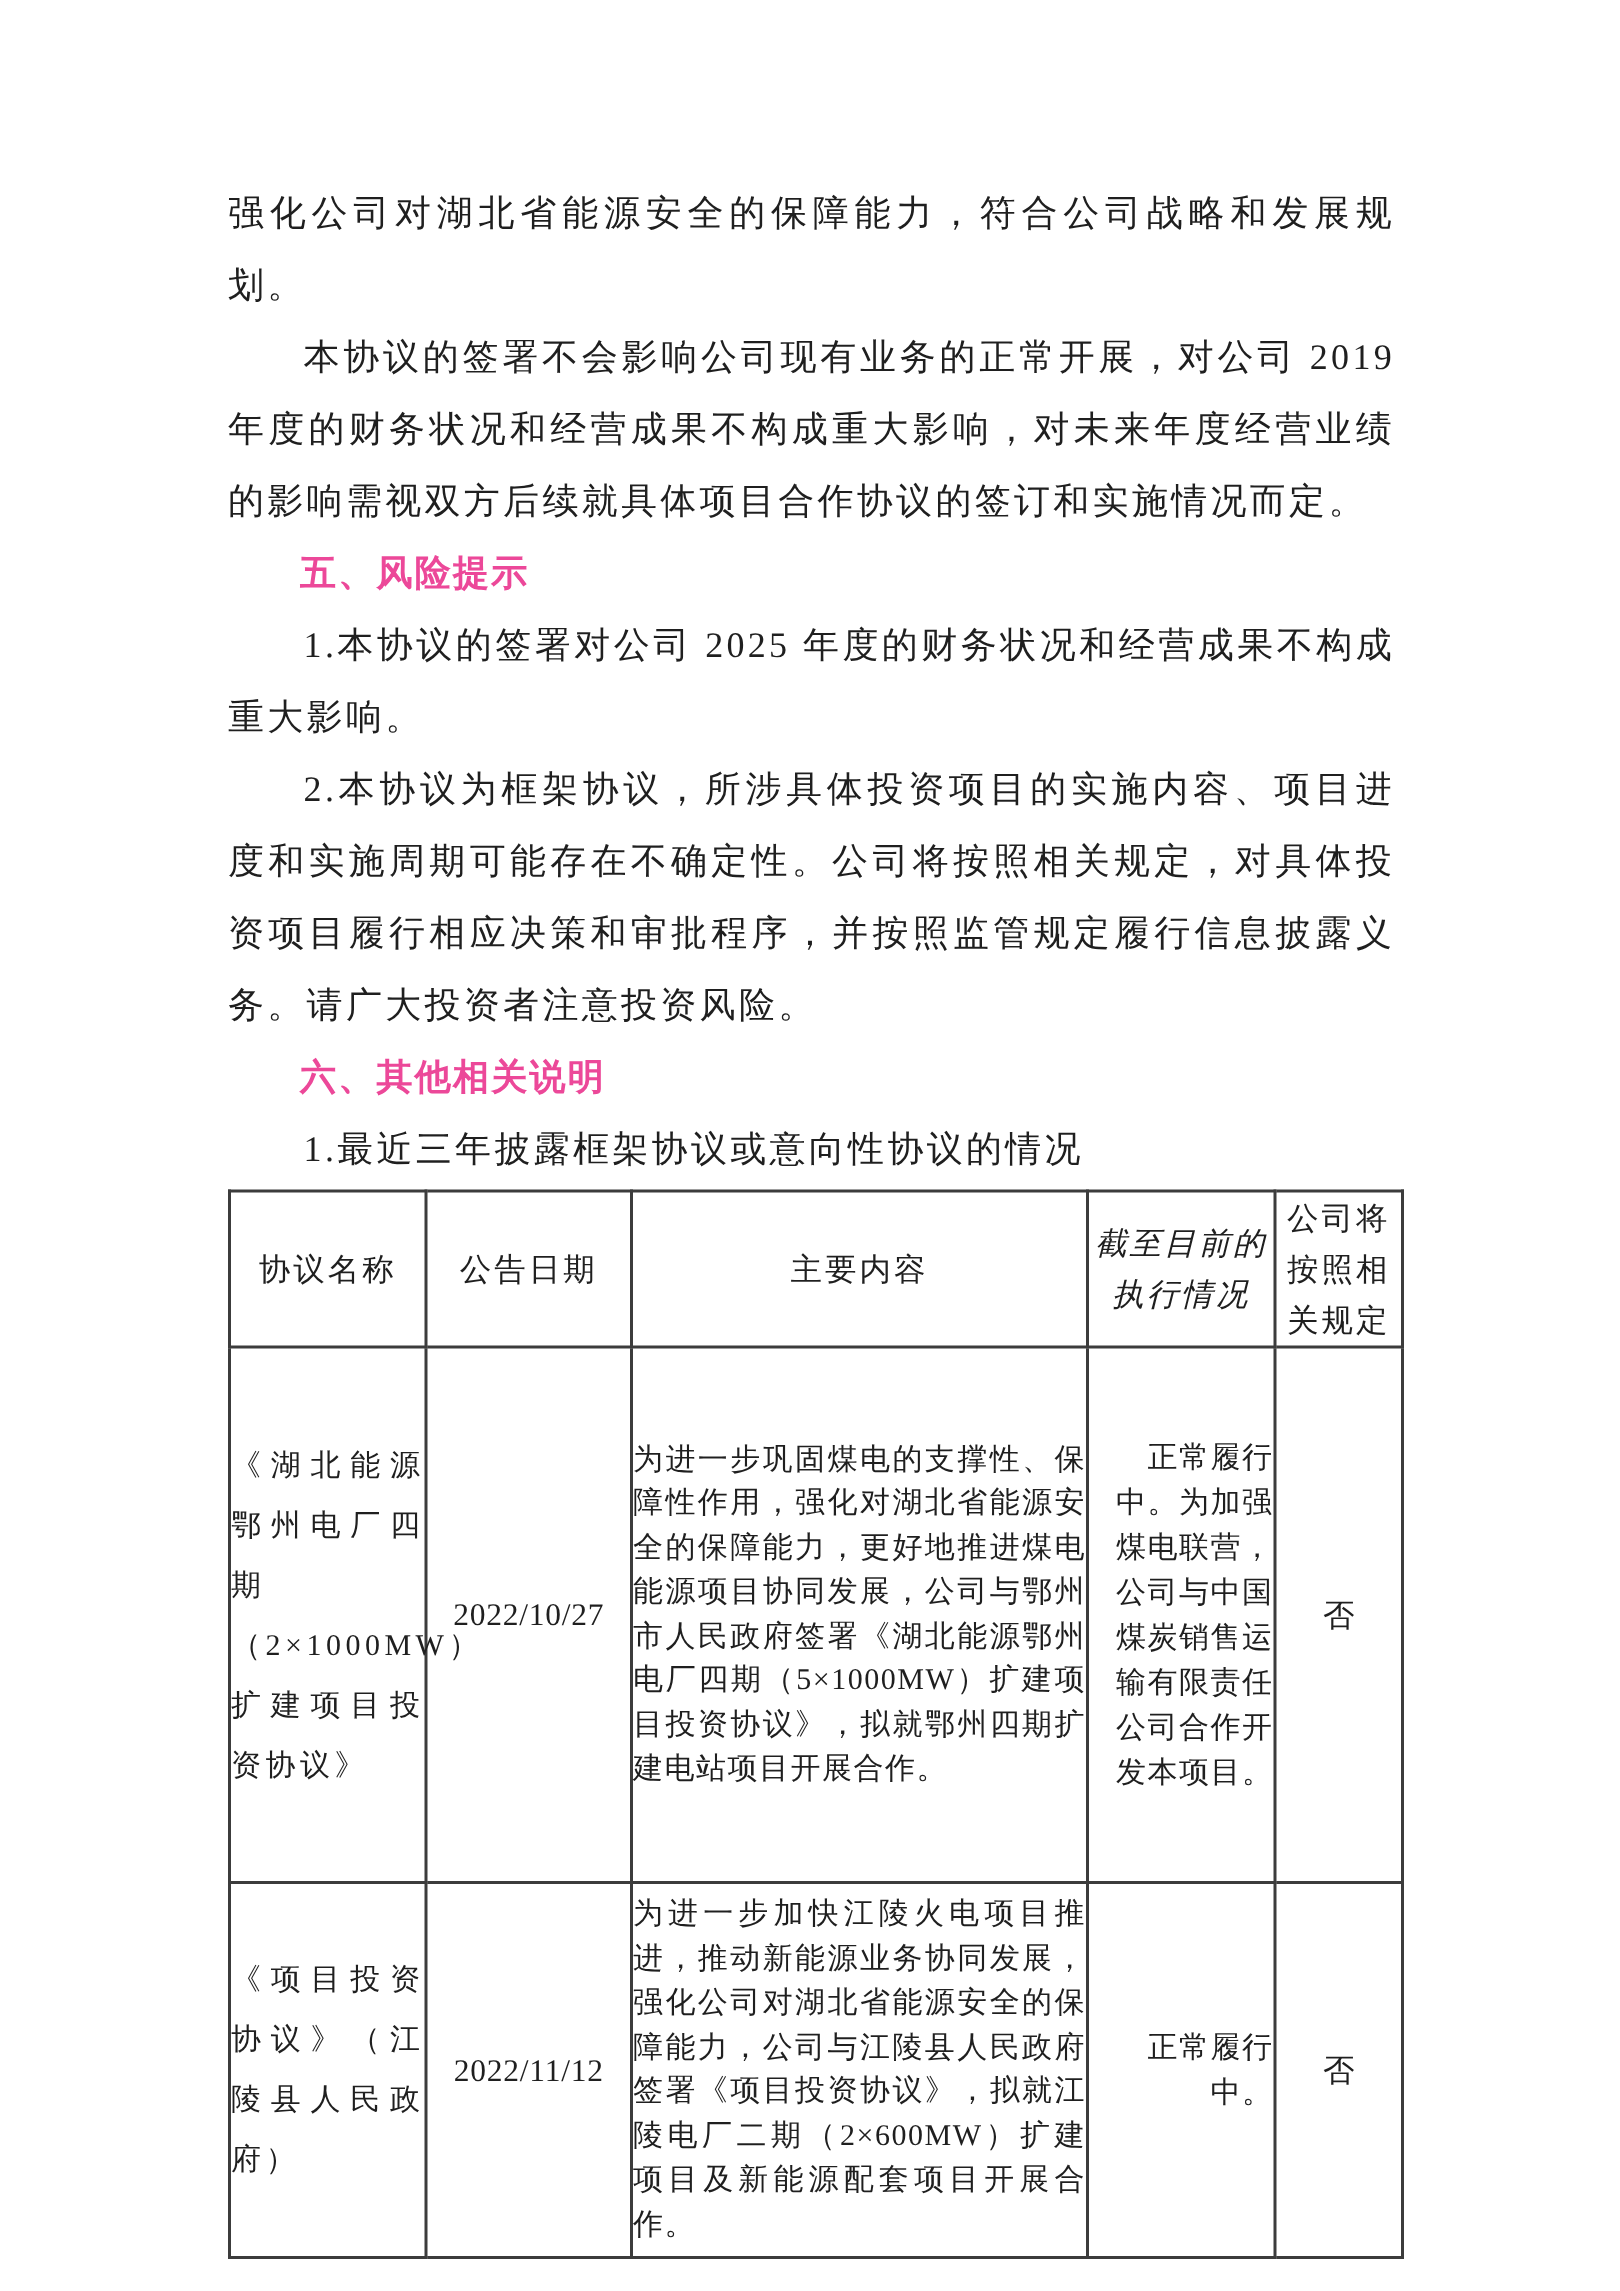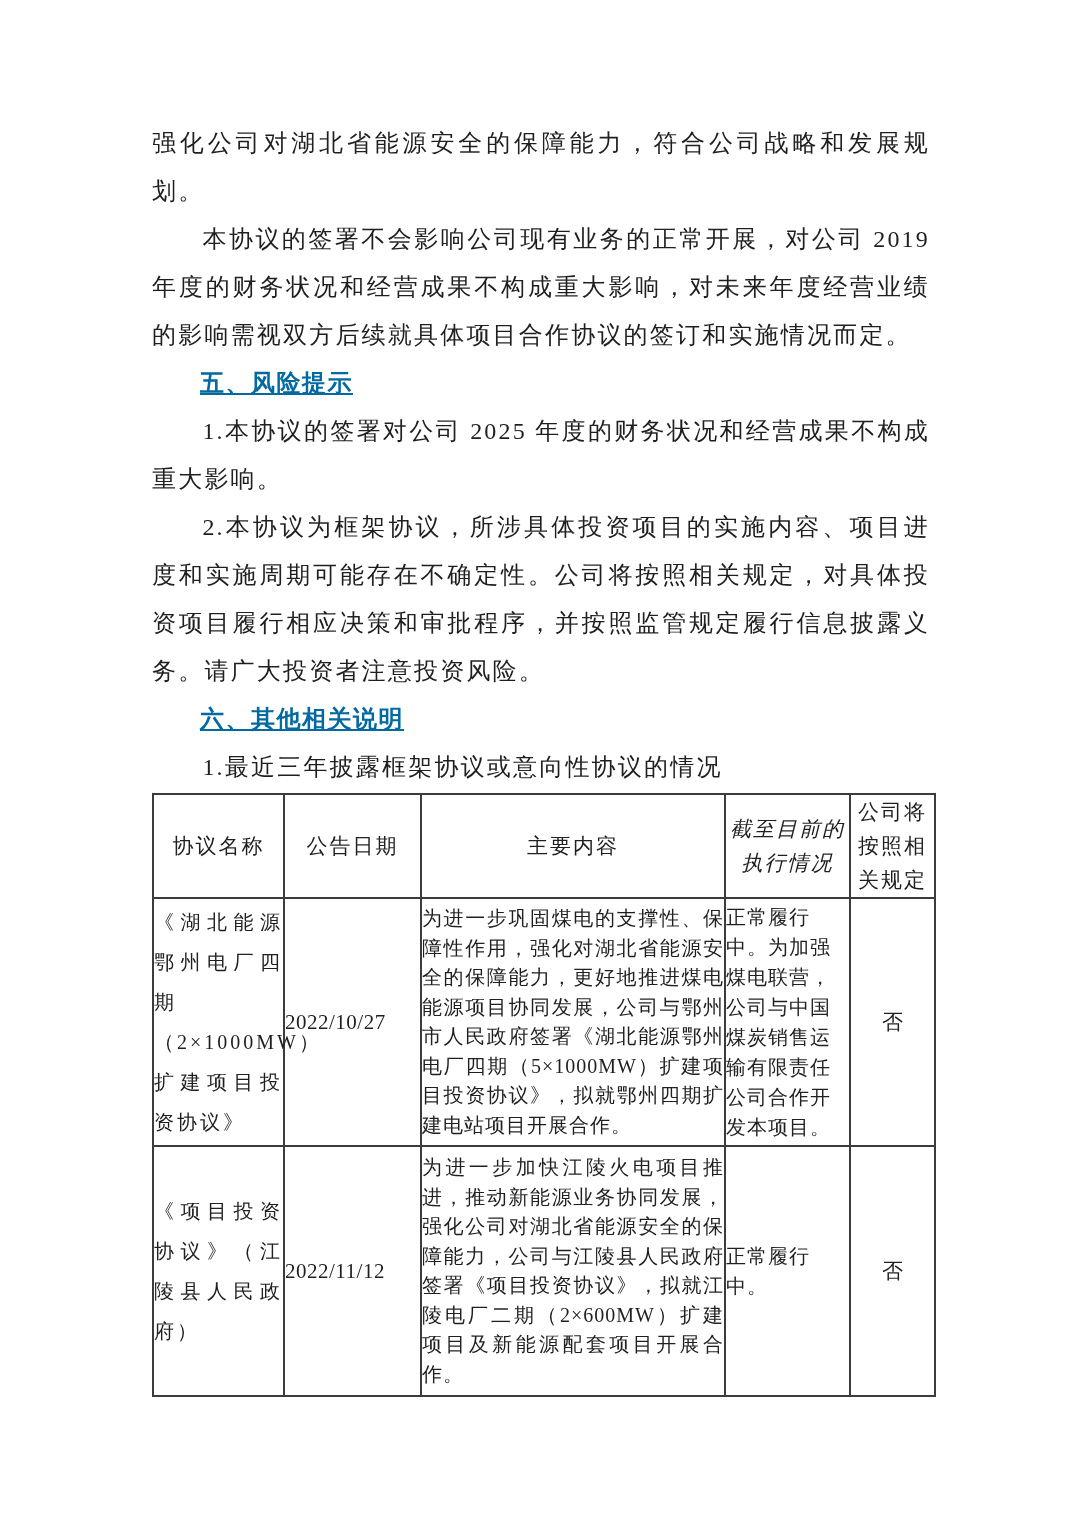--- a/index.html
+++ b/index.html
@@ -31,8 +31,7 @@
     line-height: 48px;
     letter-spacing: 1.5px;
     text-indent: 2em;
-    color: #0369a1;
-    text-decoration: underline;
+    color: #ec4899;
   }
   table.agreements {
     border-collapse: collapse;

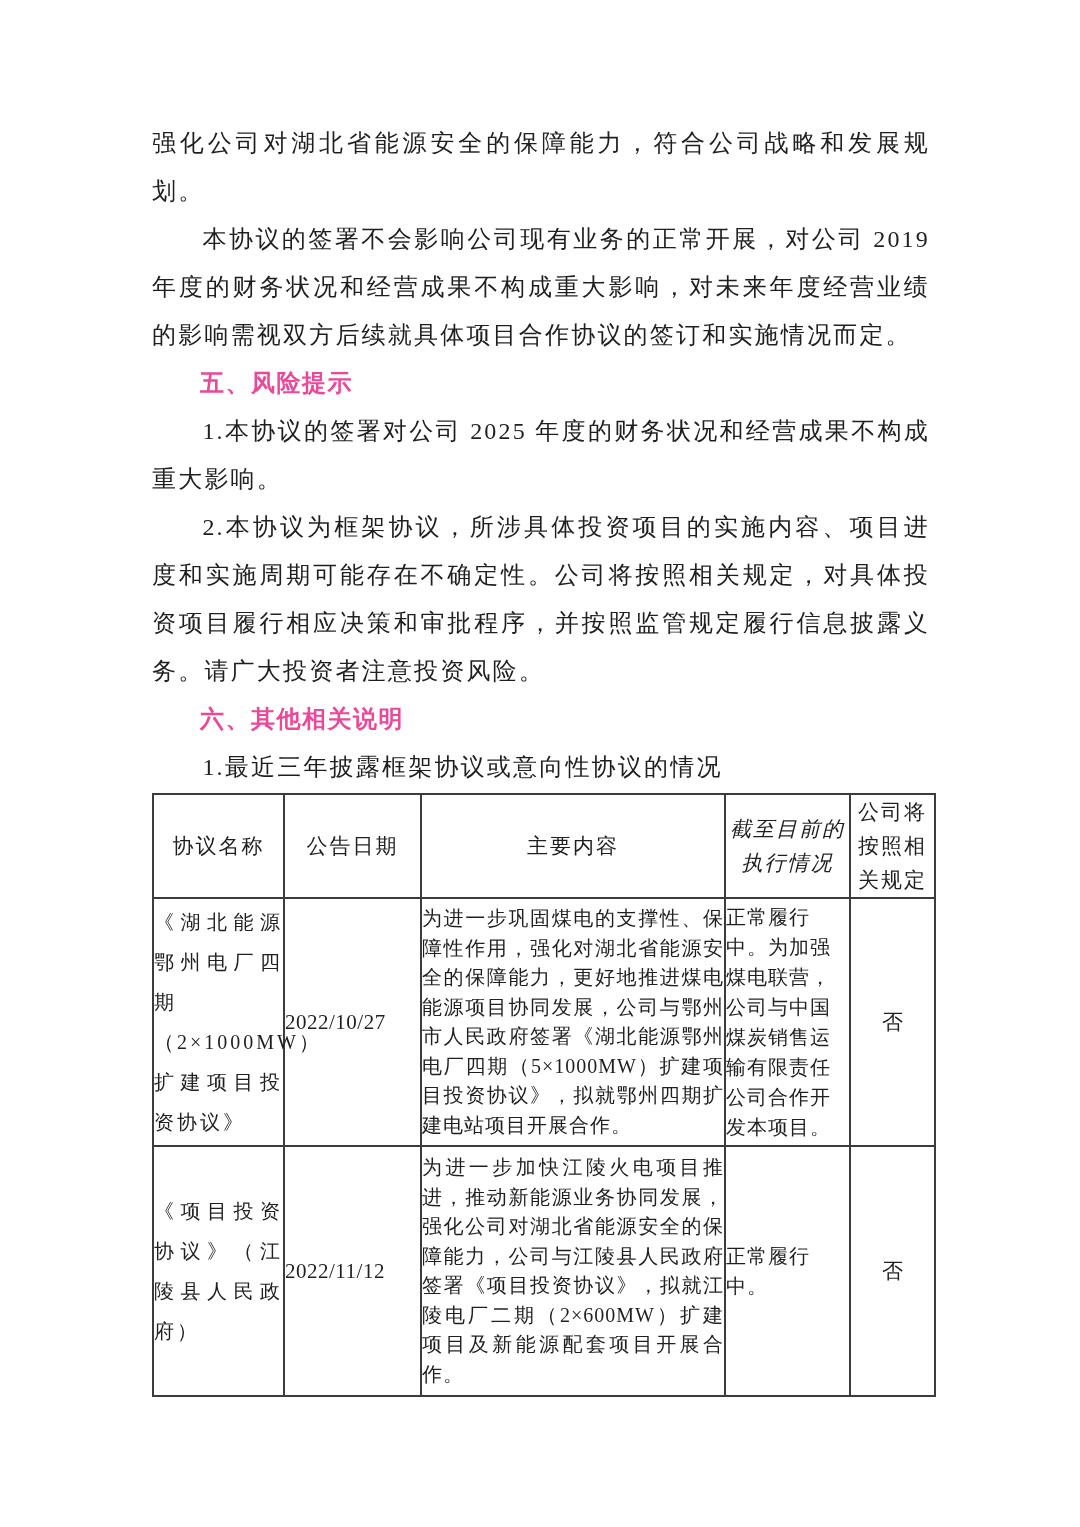--- a/index.html
+++ b/index.html
@@ -90,7 +90,7 @@
     font-size: 21px;
     text-align: center;
   }
-  tr.row-1 { height: 248px; }
+  tr.row-1 { height: 357px; }
   tr.row-2 { height: 250px; }
 </style>
 </head>

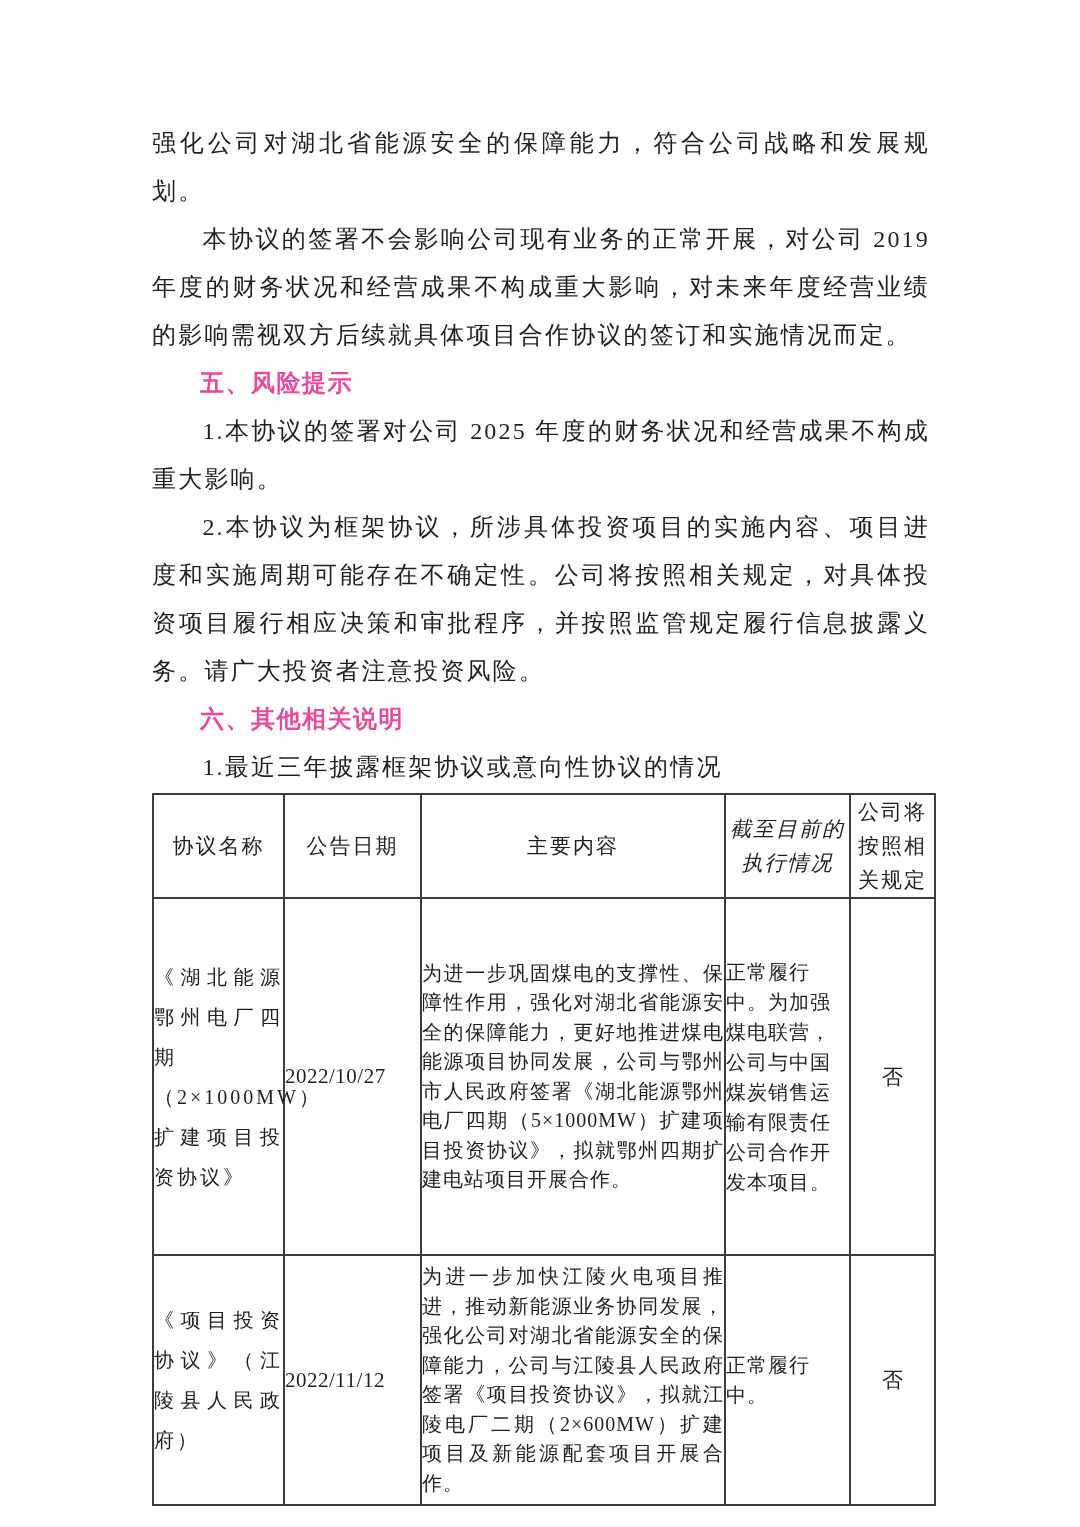--- a/index.html
+++ b/index.html
@@ -83,7 +83,7 @@
     font-size: 20px;
     line-height: 30px;
     letter-spacing: 1px;
-    text-align: left;
+    text-align: right;
     padding: 6px 6px;
   }
   td.cell-diff {

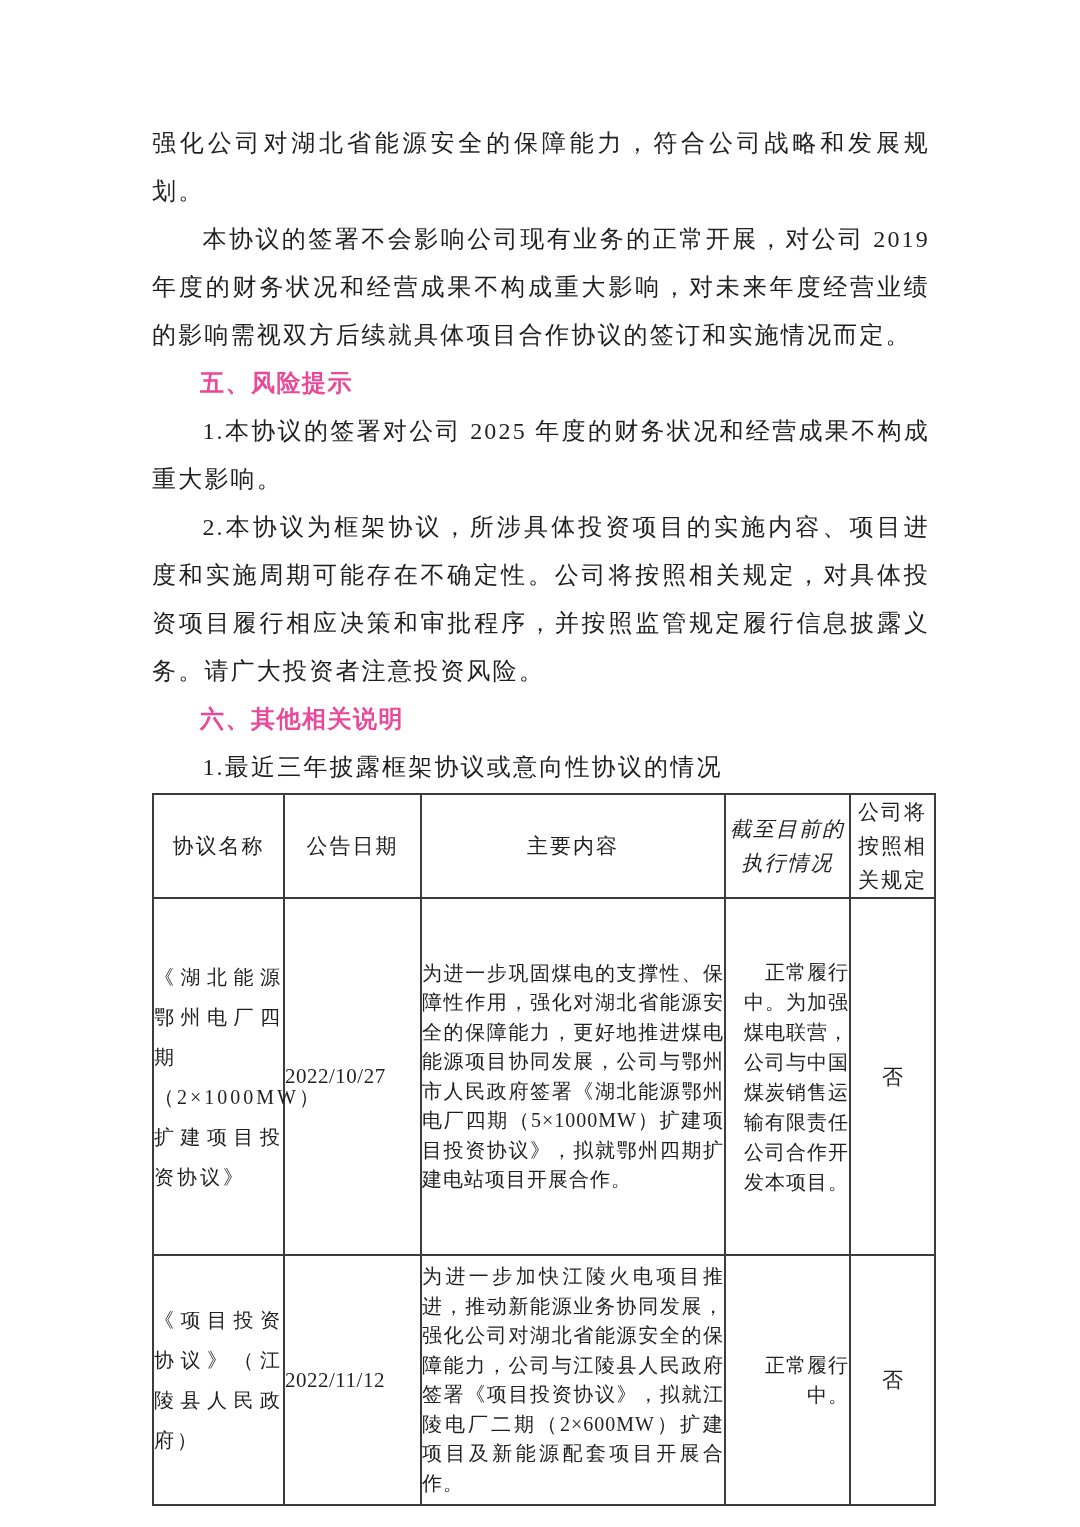--- a/index.html
+++ b/index.html
@@ -69,6 +69,7 @@
   }
   td.cell-date {
     font-size: 21px;
+    text-align: center;
     letter-spacing: 0.5px;
   }
   td.cell-content {

